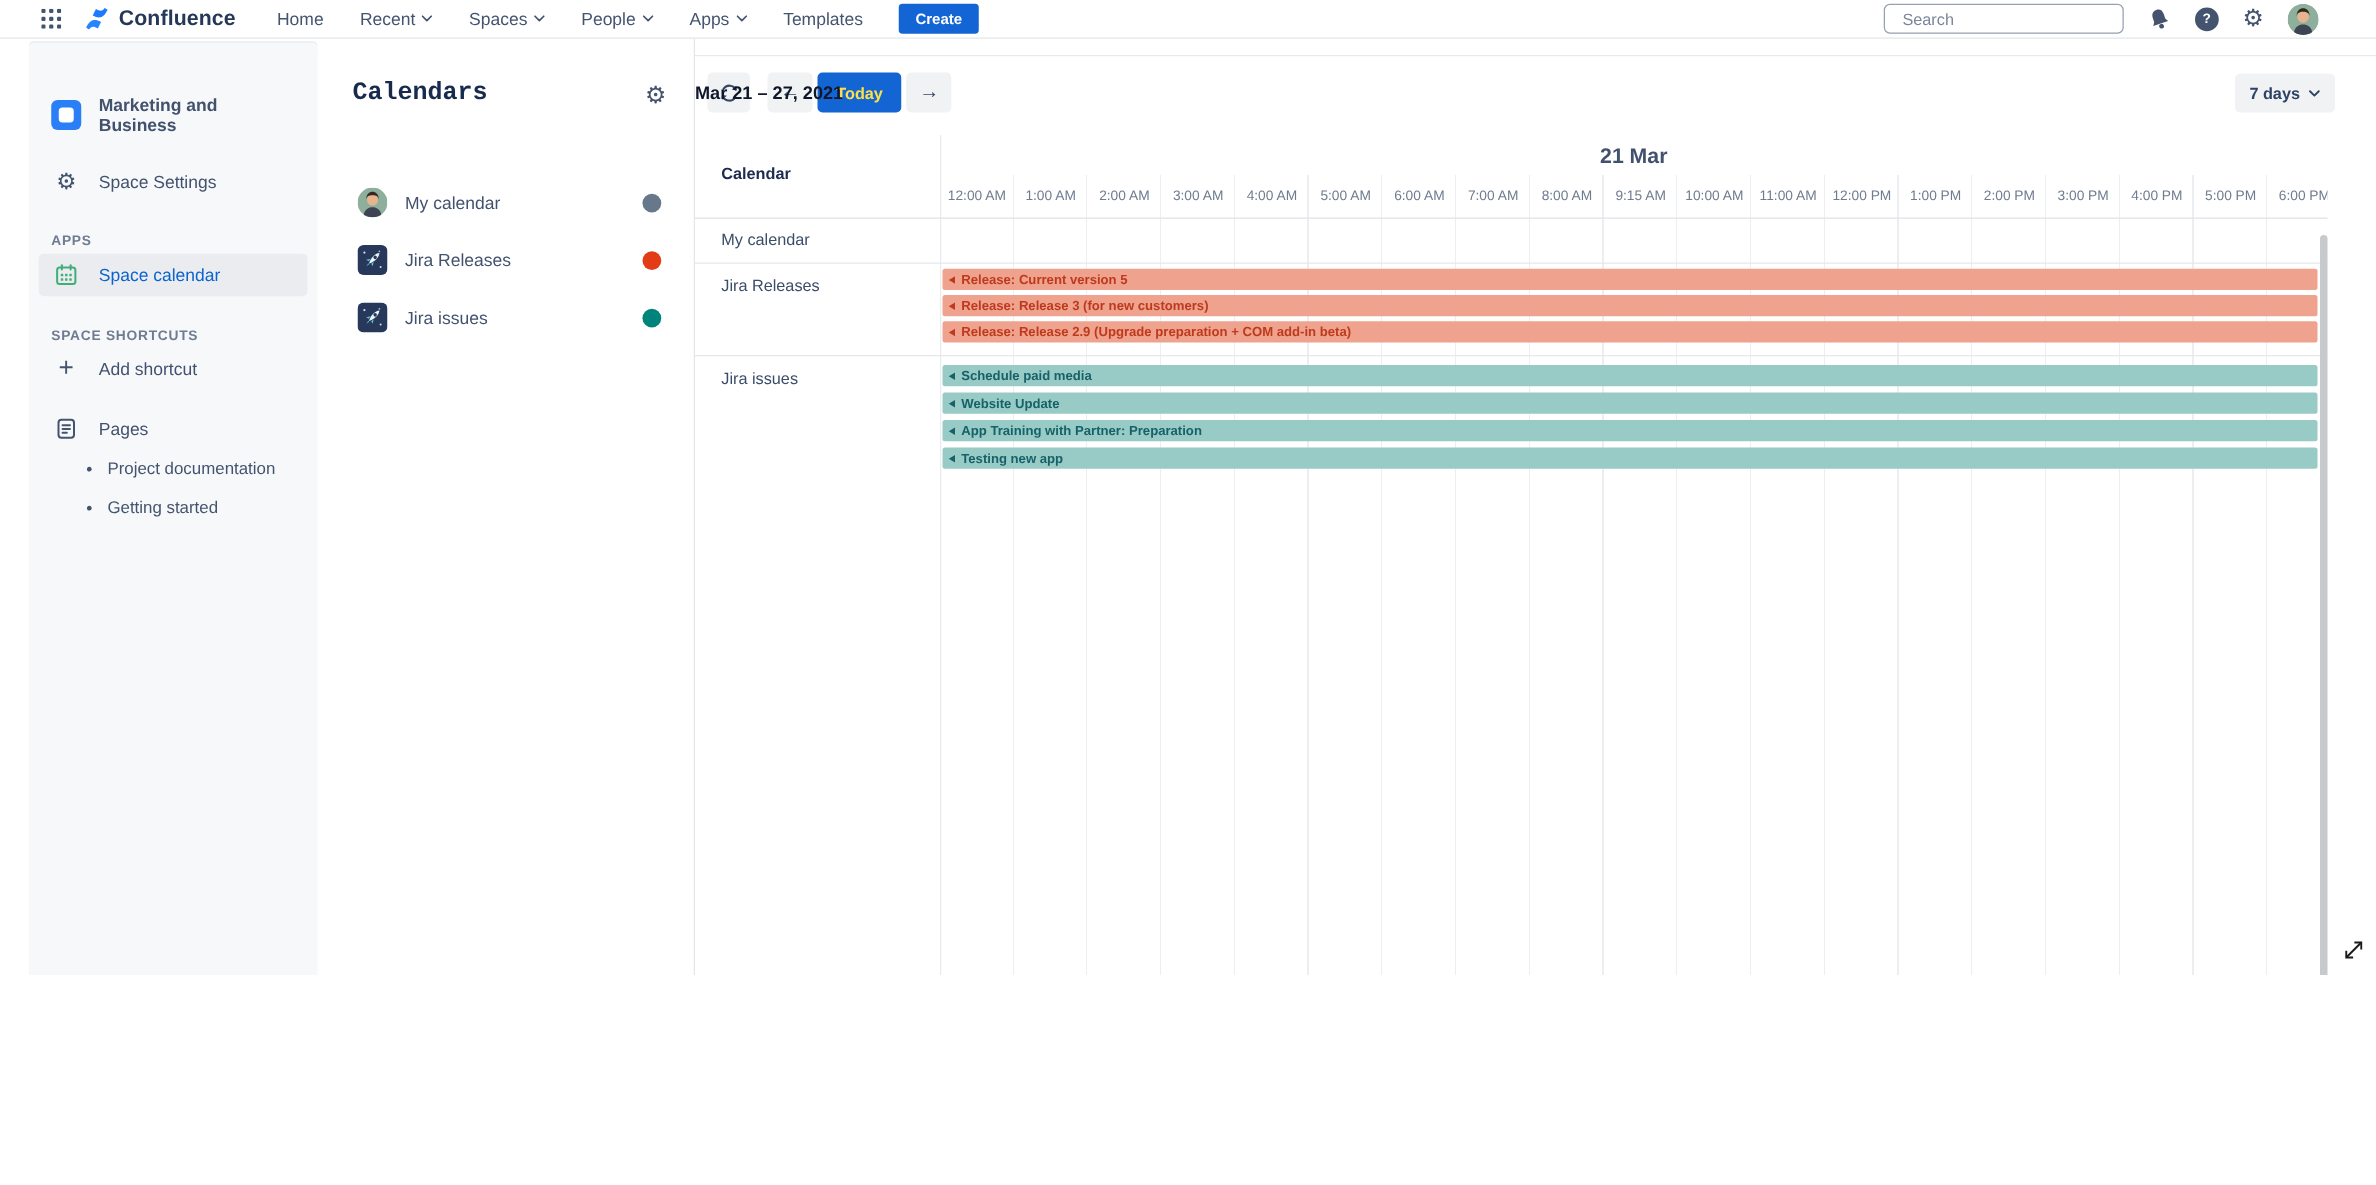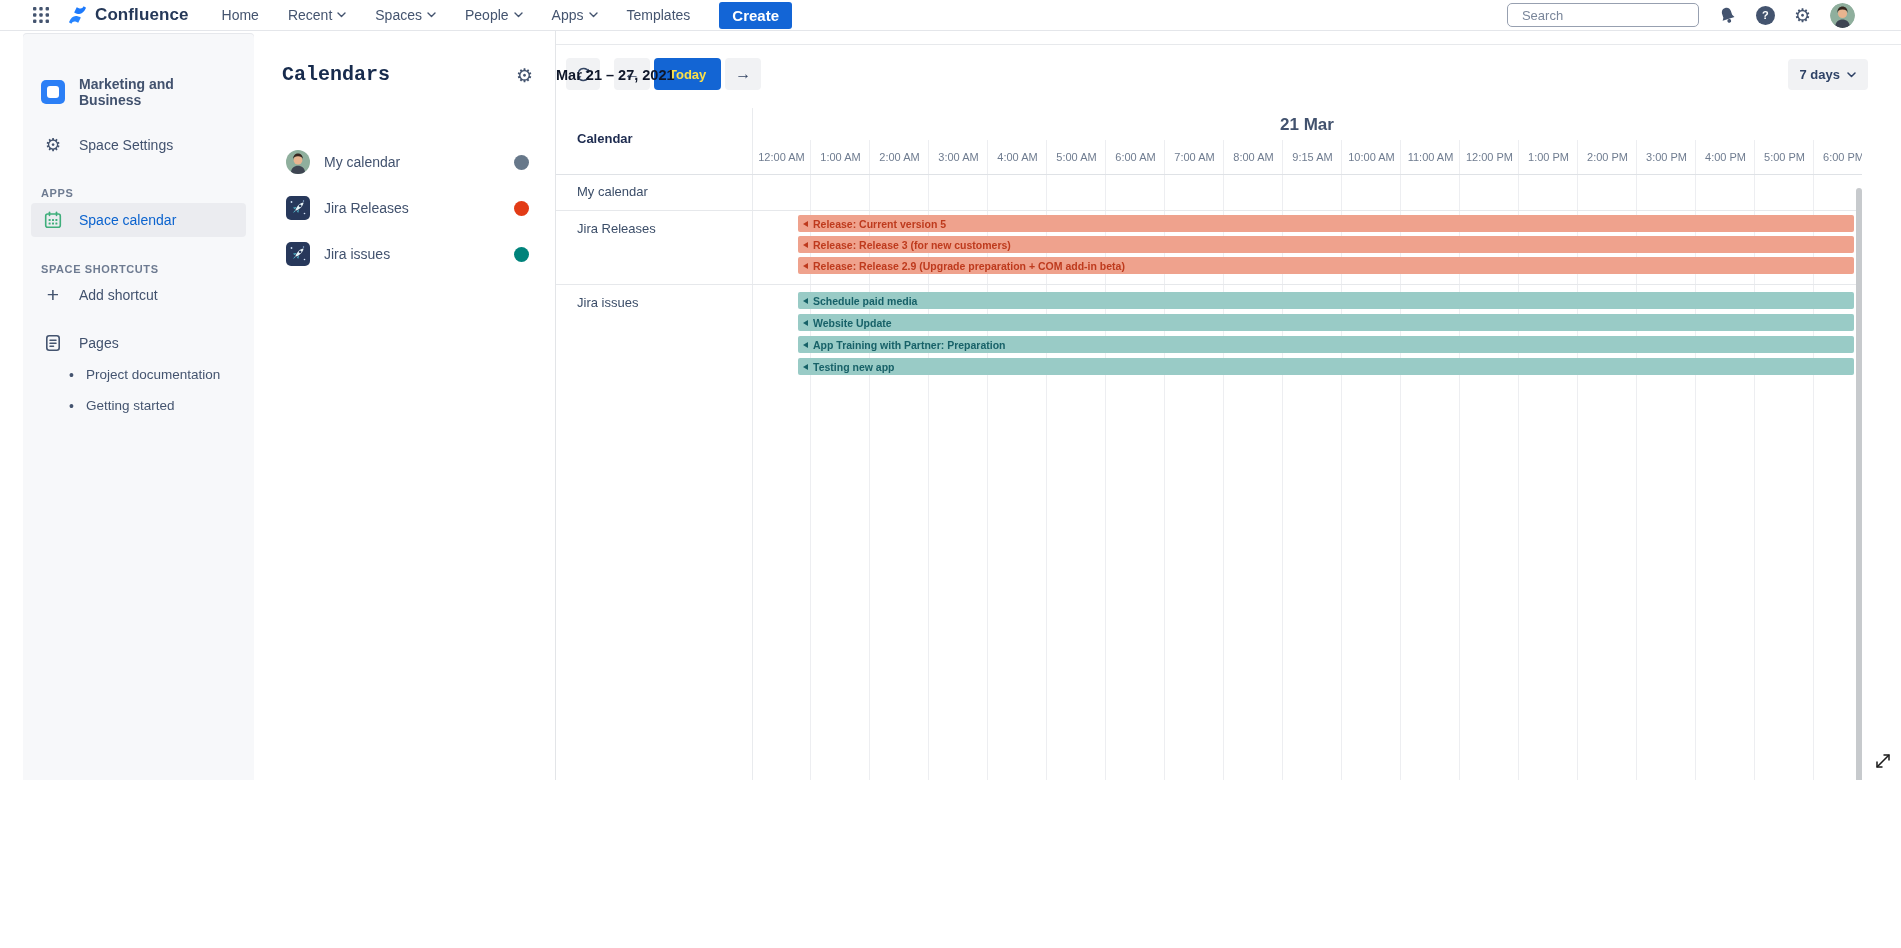--- a/index.html
+++ b/index.html
@@ -16,7 +16,7 @@
   .logo-word { font-size:17px; font-weight:700; color:#253858; letter-spacing:.1px; }
   .nav { display:flex; align-items:center; gap:29px; margin-left:33px; list-style:none; }
   .nav li { display:flex; align-items:center; gap:5px; font-size:14px; color:#44546F; cursor:pointer; white-space:nowrap; }
-  .create-btn { margin-left:29px; background:#1365D6; color:#fff; font-size:15px; font-weight:700;
+  .create-btn { margin-left:29px; background:#1365D6; color:#fff; font-size:12px; font-weight:700;
                 border:none; border-radius:3px; padding:5px 13px; cursor:pointer; }
   .top-right { margin-left:auto; display:flex; align-items:center; gap:19px; padding-right:46px; }
   .searchbox { width:192px; height:24px; border:1px solid #97A0B0; border-radius:5px;

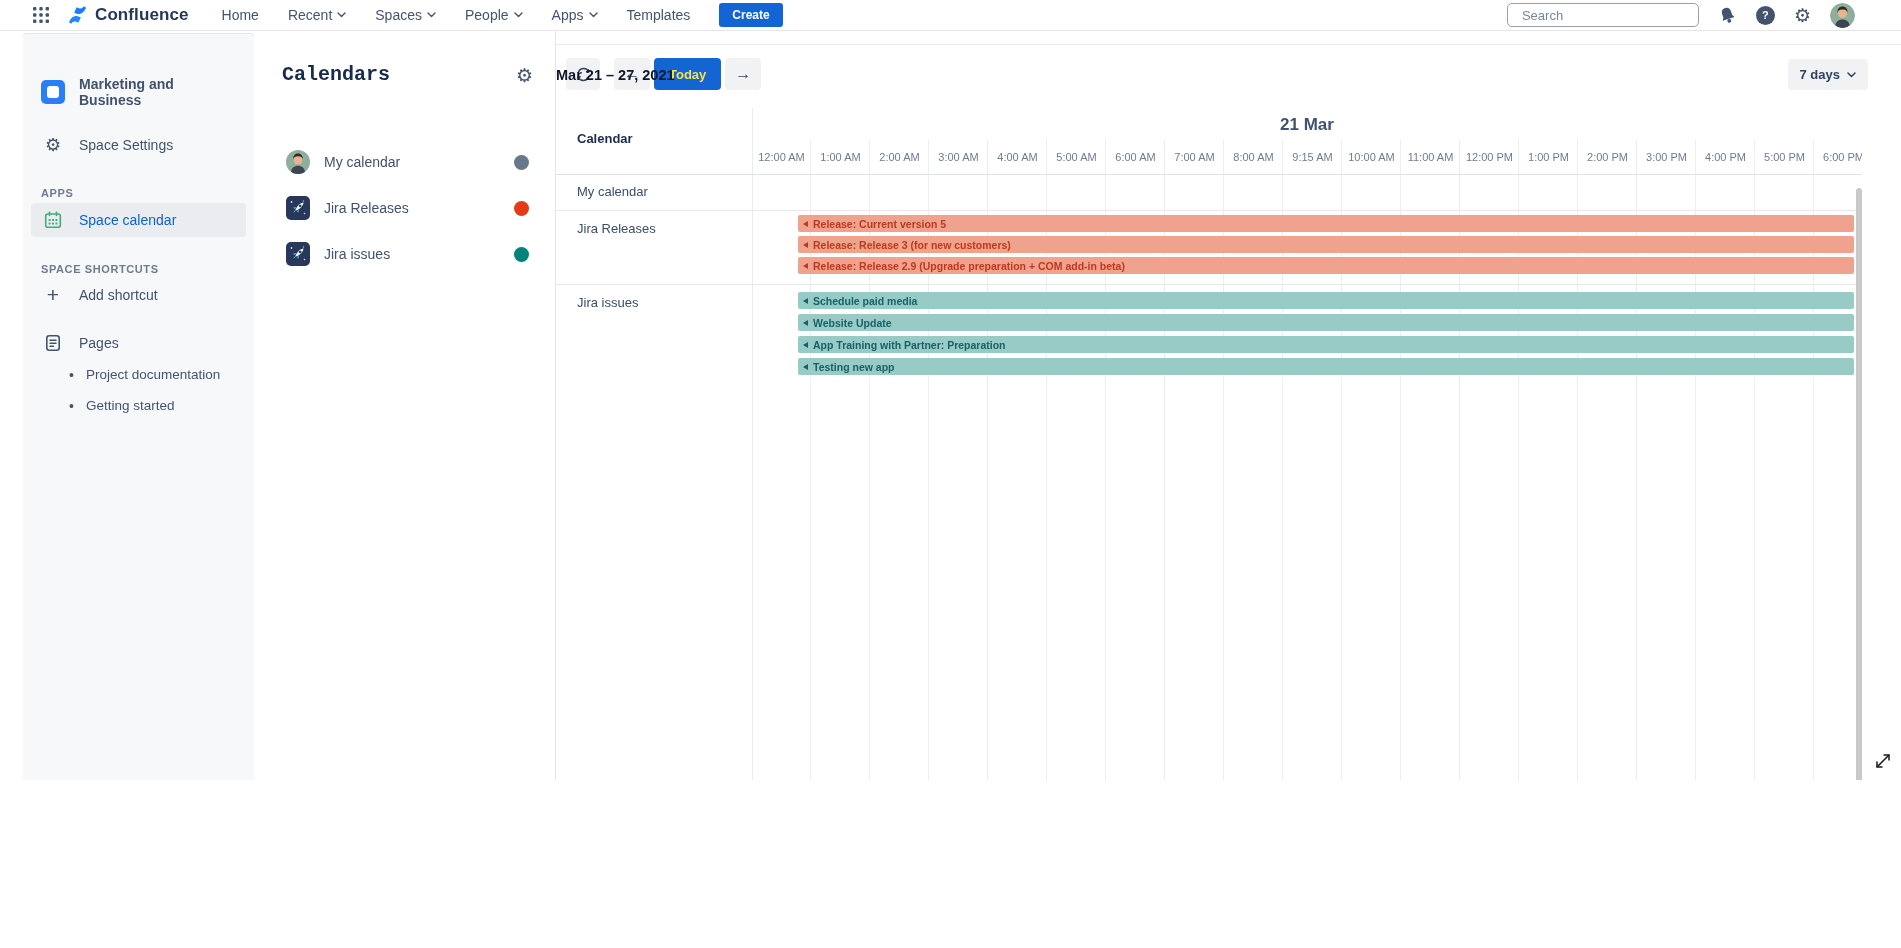--- a/index.html
+++ b/index.html
@@ -88,7 +88,7 @@
   .rows { position:absolute; left:0; top:79px; right:39px; }
   .cal-row { position:relative; border-bottom:1px solid #E6E8EB; }
   .cal-row .row-label { position:absolute; left:21px; top:10px; font-size:13px; color:#3B4D68; }
-  .cal-row .events { position:absolute; left:198px; right:8px;padding-left:44px; }
+  .cal-row .events { position:absolute; left:198px; right:8px; }
   .event { height:17px; border-radius:2px; display:flex; align-items:center; padding-left:5px;
            margin-bottom:4px; cursor:pointer; overflow:hidden; }
   .event .tri { width:0; height:0; border-top:3.5px solid transparent; border-bottom:3.5px solid transparent;

